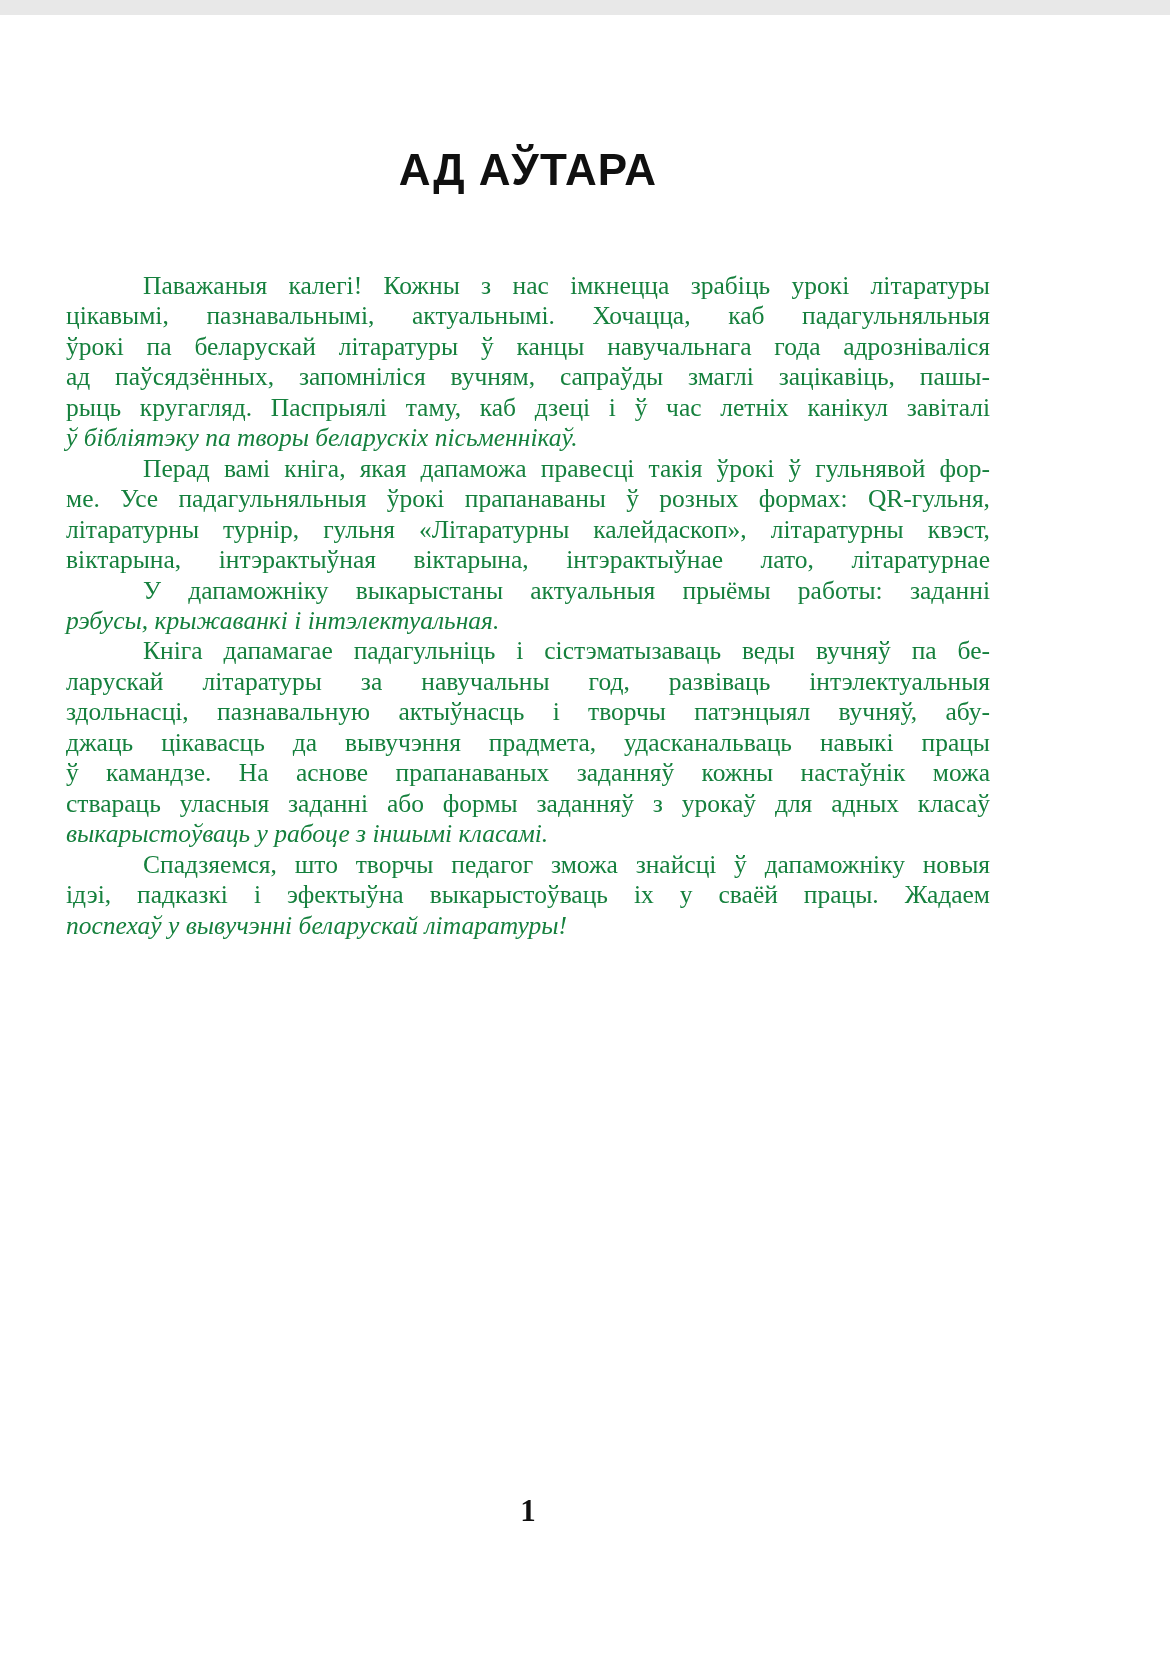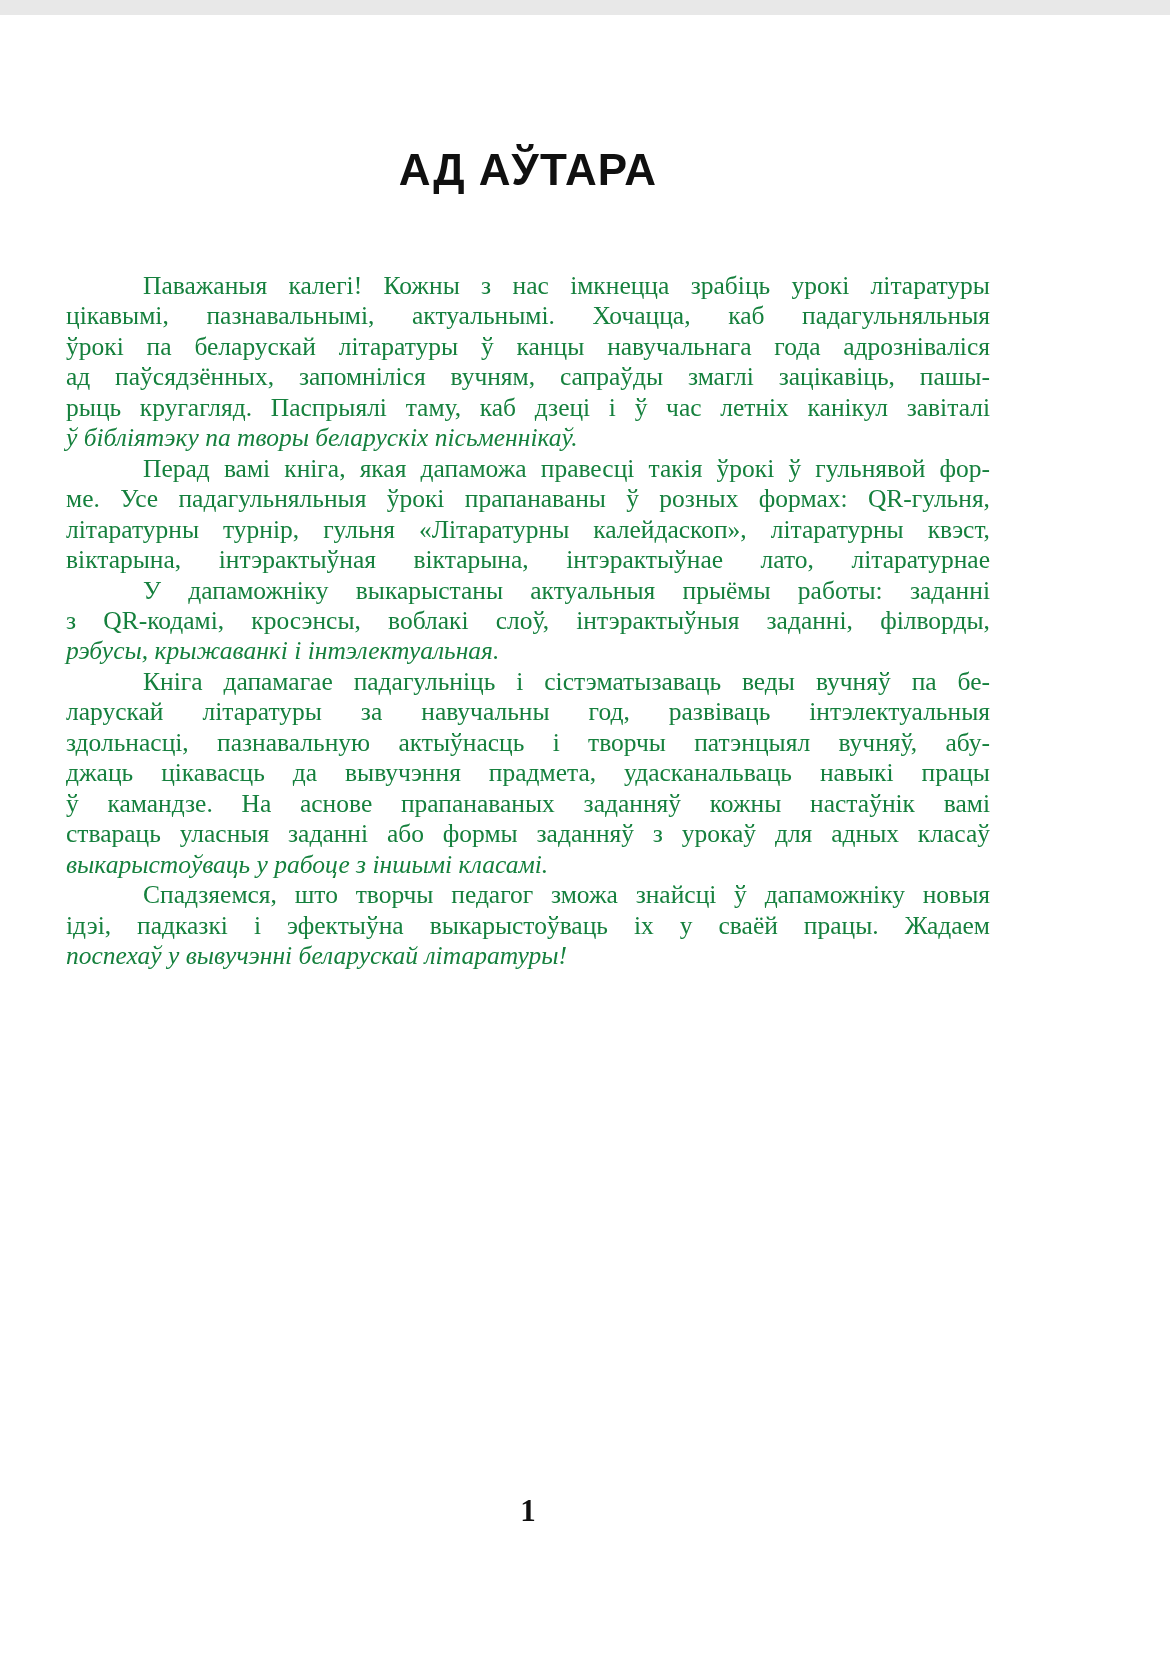--- a/index.html
+++ b/index.html
@@ -91,7 +91,6 @@
       </div>
       <div class="paragraph">
         <div class="line para-start">У дапаможніку выкарыстаны актуальныя прыёмы работы: заданні</div>
-        <div class="line">з QR-кодамі, кросэнсы, воблакі слоў, інтэрактыўныя заданні, філворды,</div>
         <div class="line para-end">рэбусы, крыжаванкі і інтэлектуальная.</div>
       </div>
       <div class="paragraph">

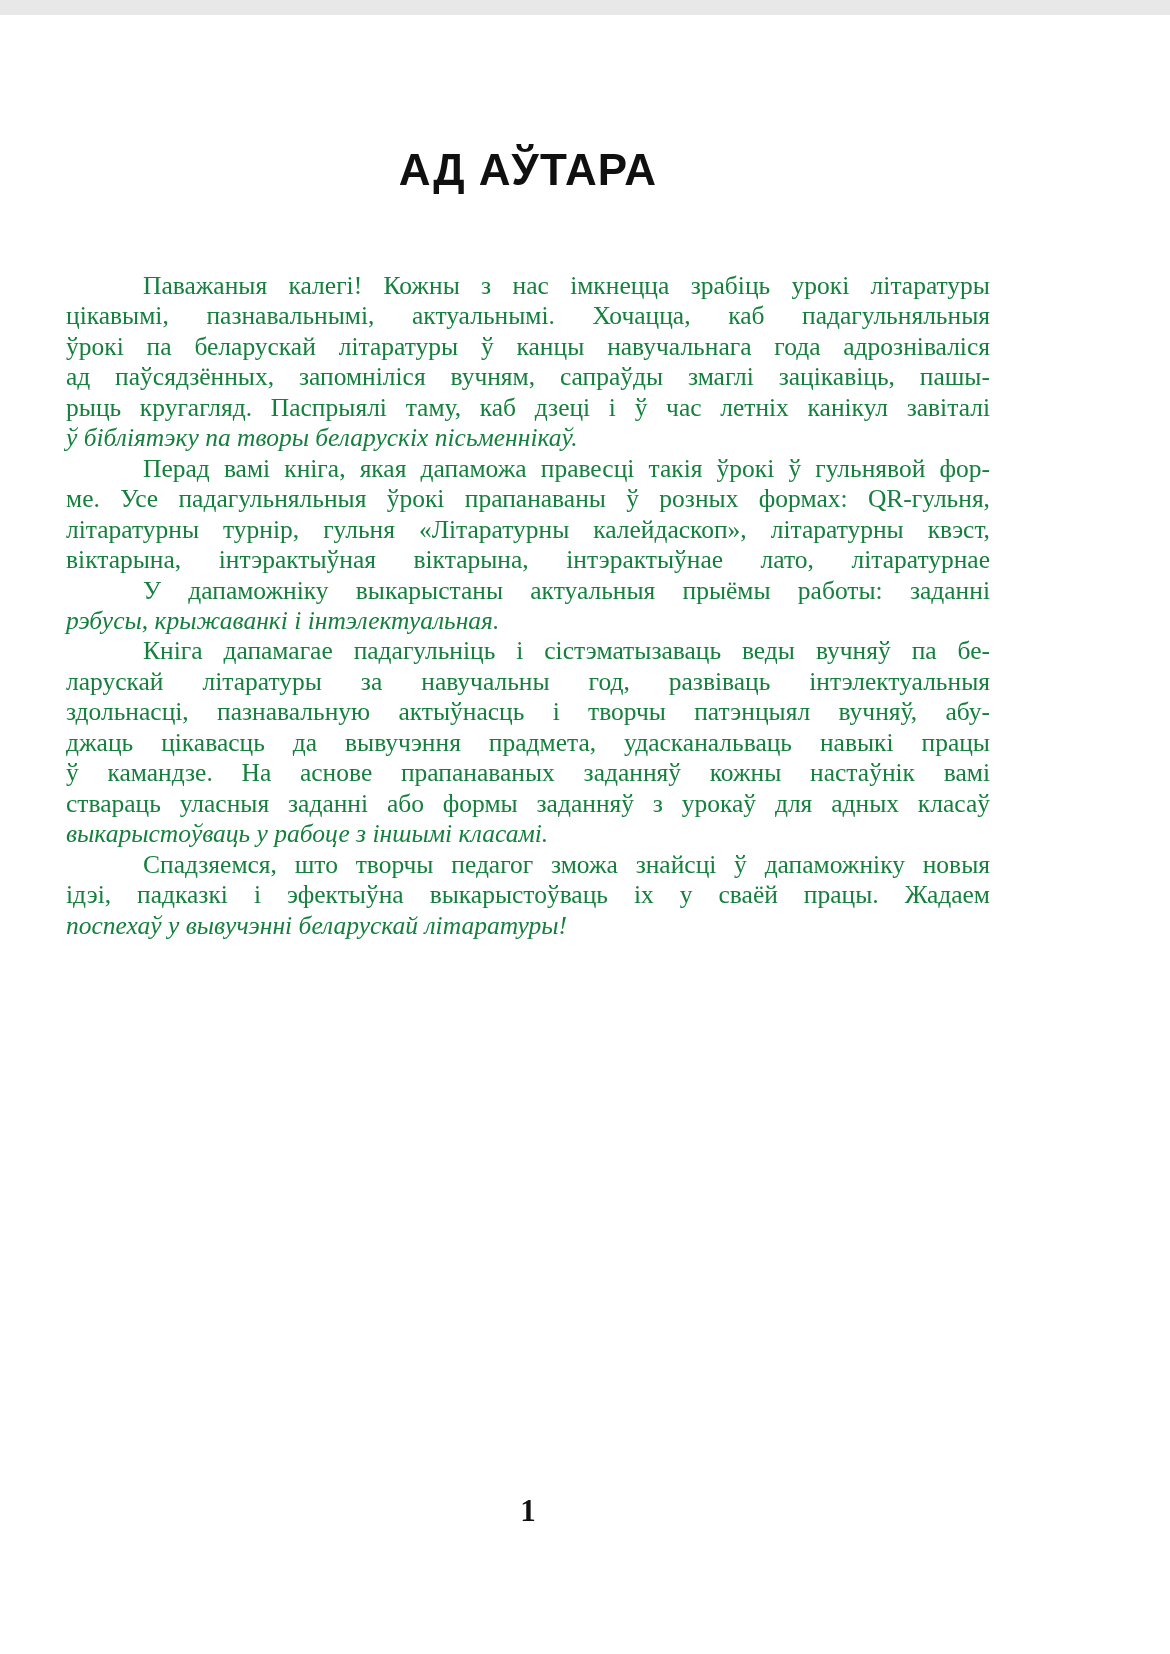--- a/index.html
+++ b/index.html
@@ -98,7 +98,7 @@
         <div class="line">ларускай літаратуры за навучальны год, развіваць інтэлектуальныя</div>
         <div class="line">здольнасці, пазнавальную актыўнасць і творчы патэнцыял вучняў, абу-</div>
         <div class="line">джаць цікавасць да вывучэння прадмета, удасканальваць навыкі працы</div>
-        <div class="line">ў камандзе. На аснове прапанаваных заданняў кожны настаўнік вамі</div>
+        <div class="line">ў камандзе. На аснове прапанаваных заданняў кожны настаўнік можа</div>
         <div class="line">ствараць уласныя заданні або формы заданняў з урокаў для адных класаў</div>
         <div class="line para-end">выкарыстоўваць у рабоце з іншымі класамі.</div>
       </div>

